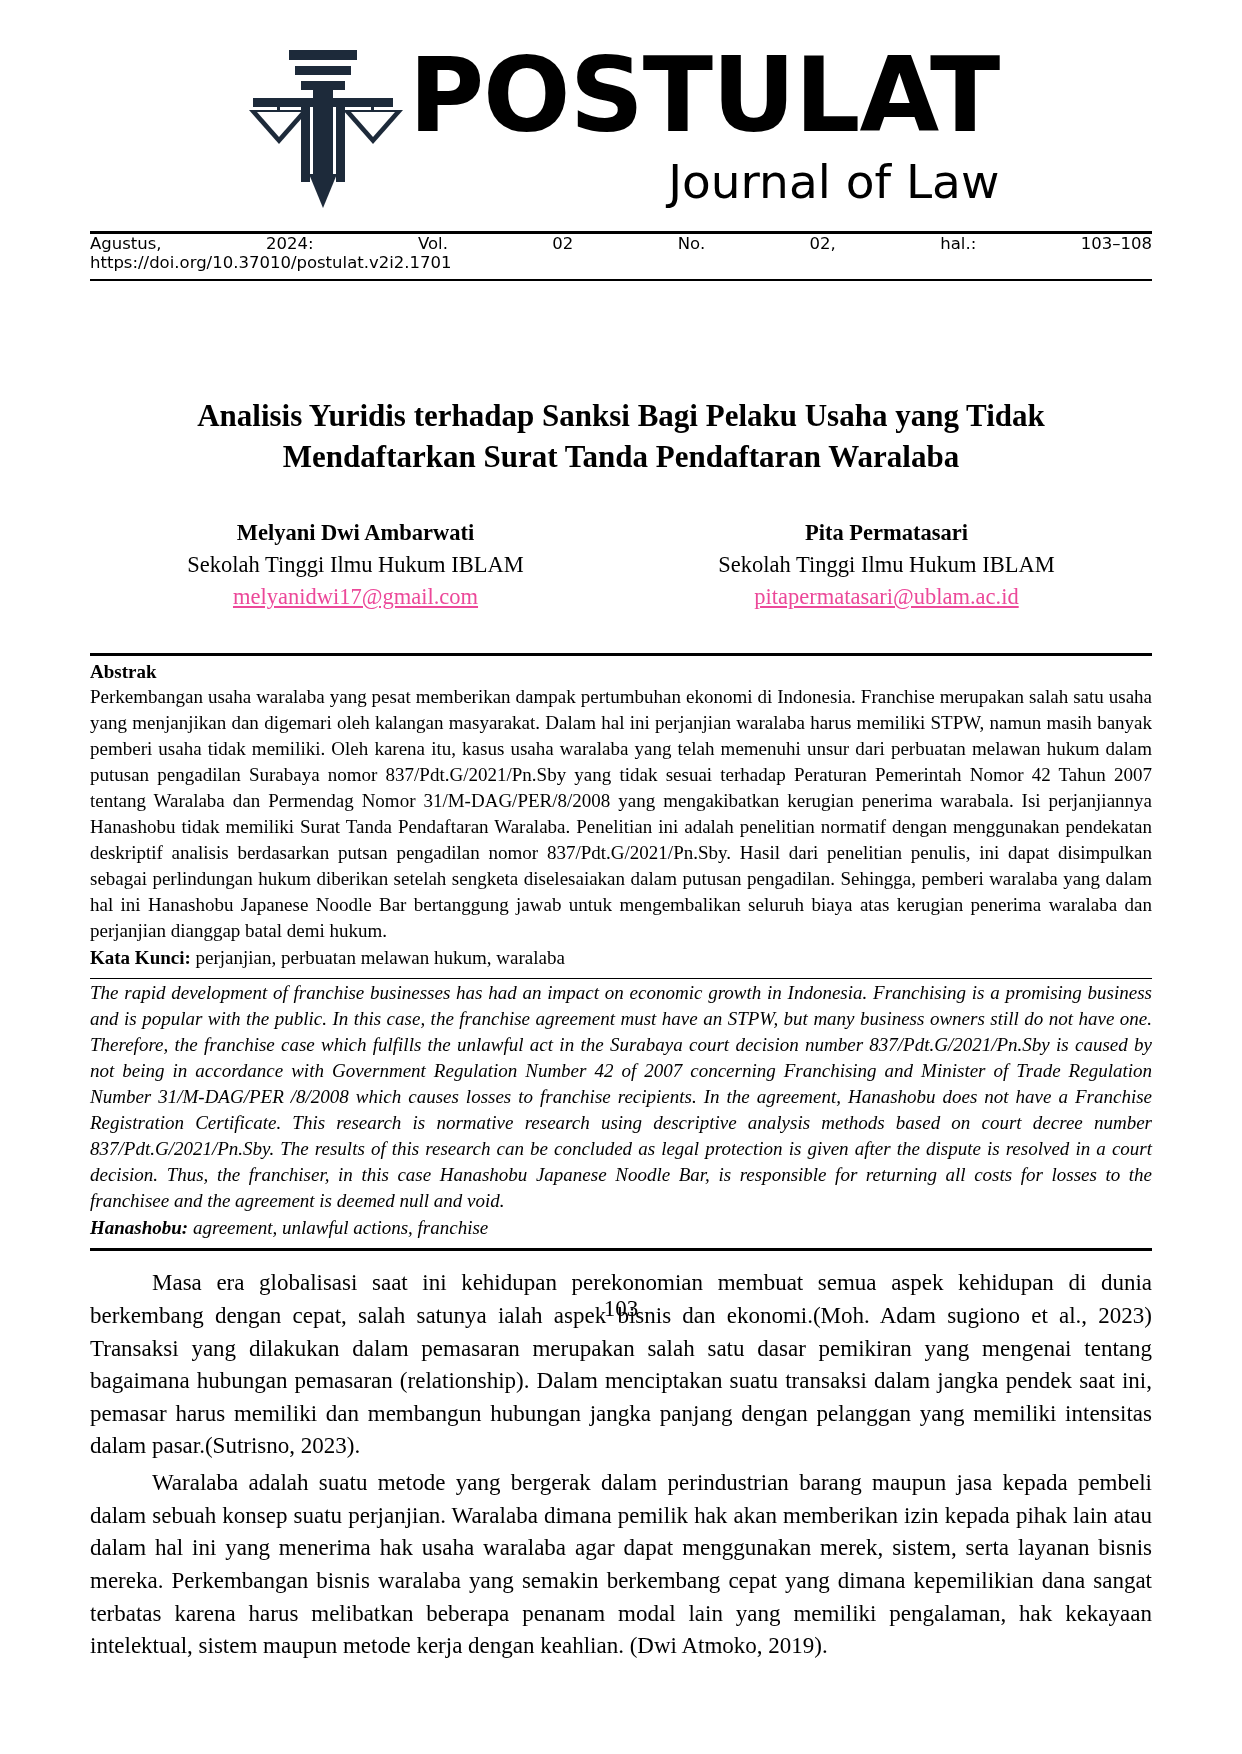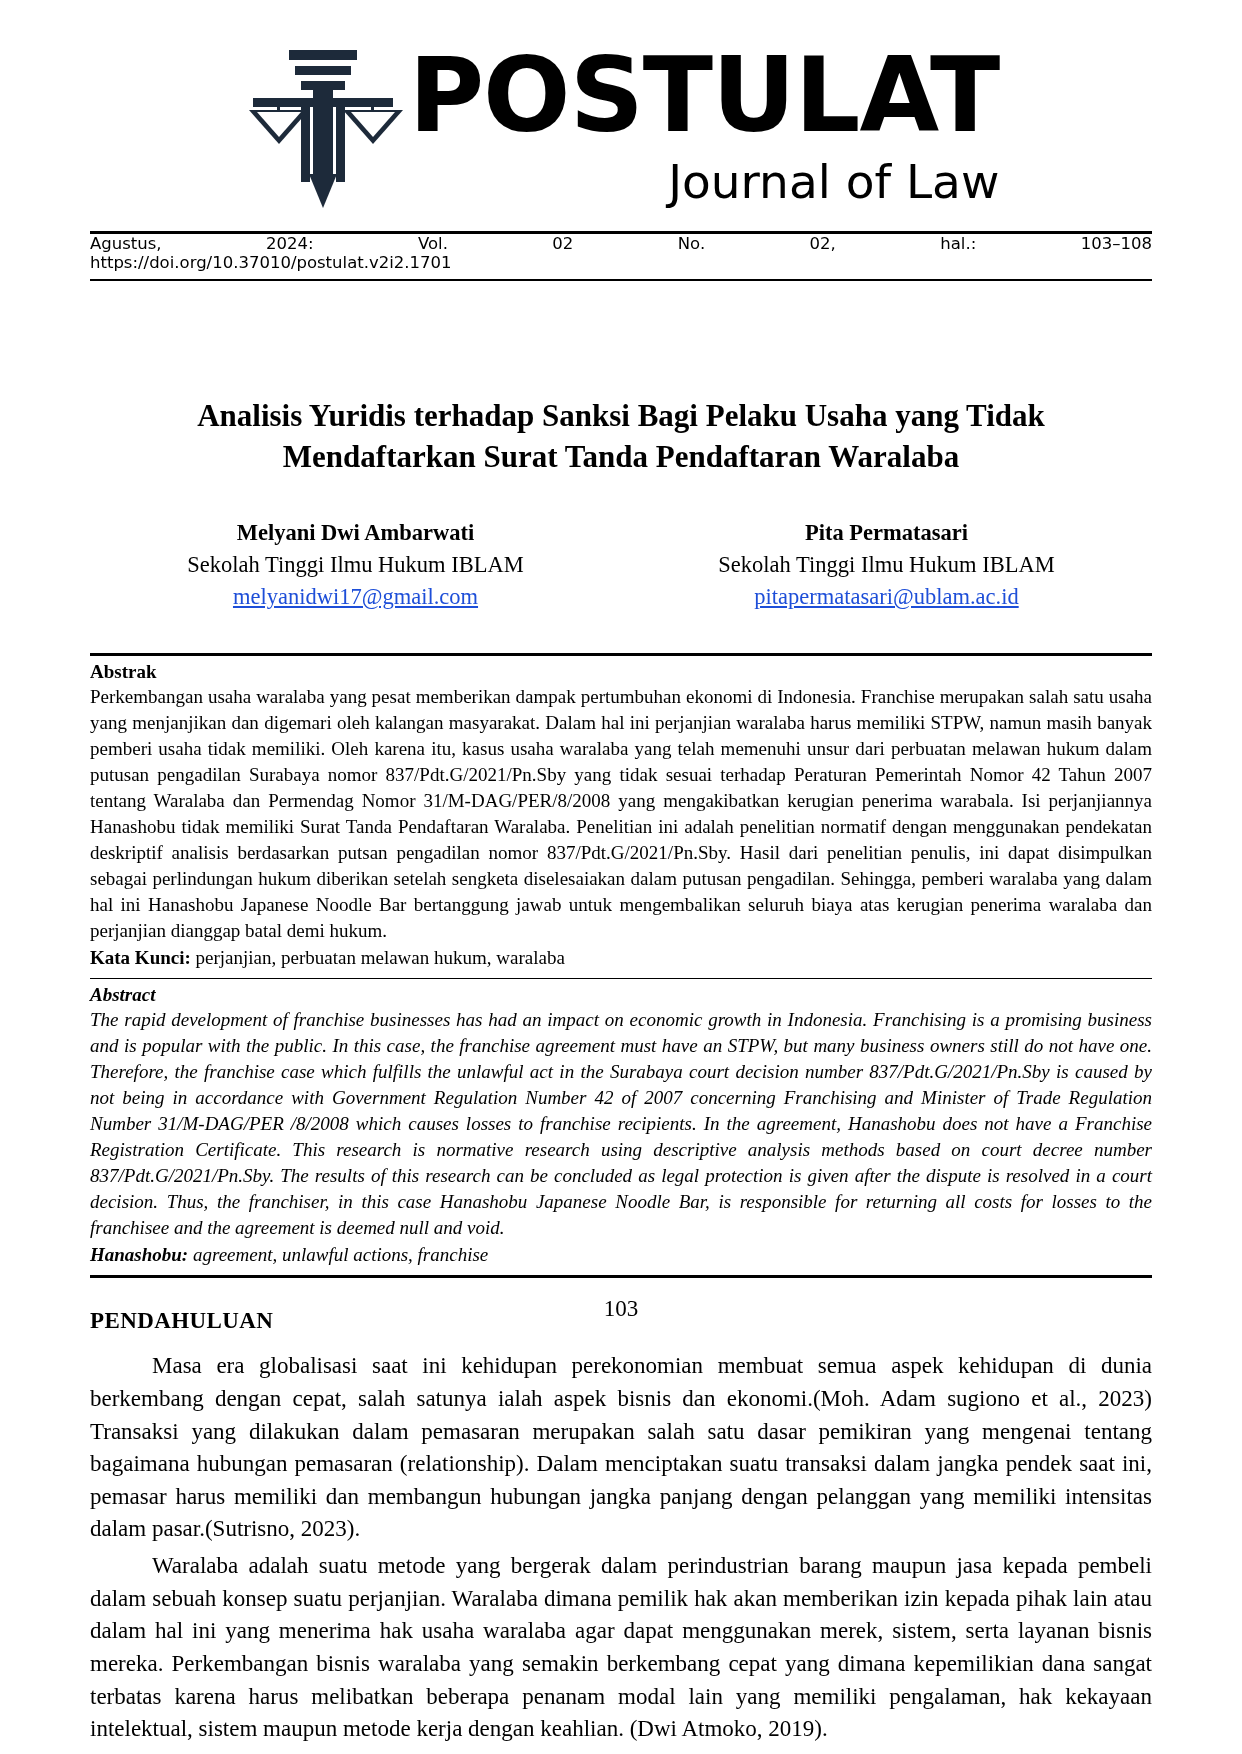--- a/index.html
+++ b/index.html
@@ -130,7 +130,7 @@
   .author-aff  { font-size: 22.5px; }
   .author-mail {
     font-size: 22.5px;
-    color: #1d4ed8;
+    color: #ec4899;
     text-decoration: underline;
   }
 

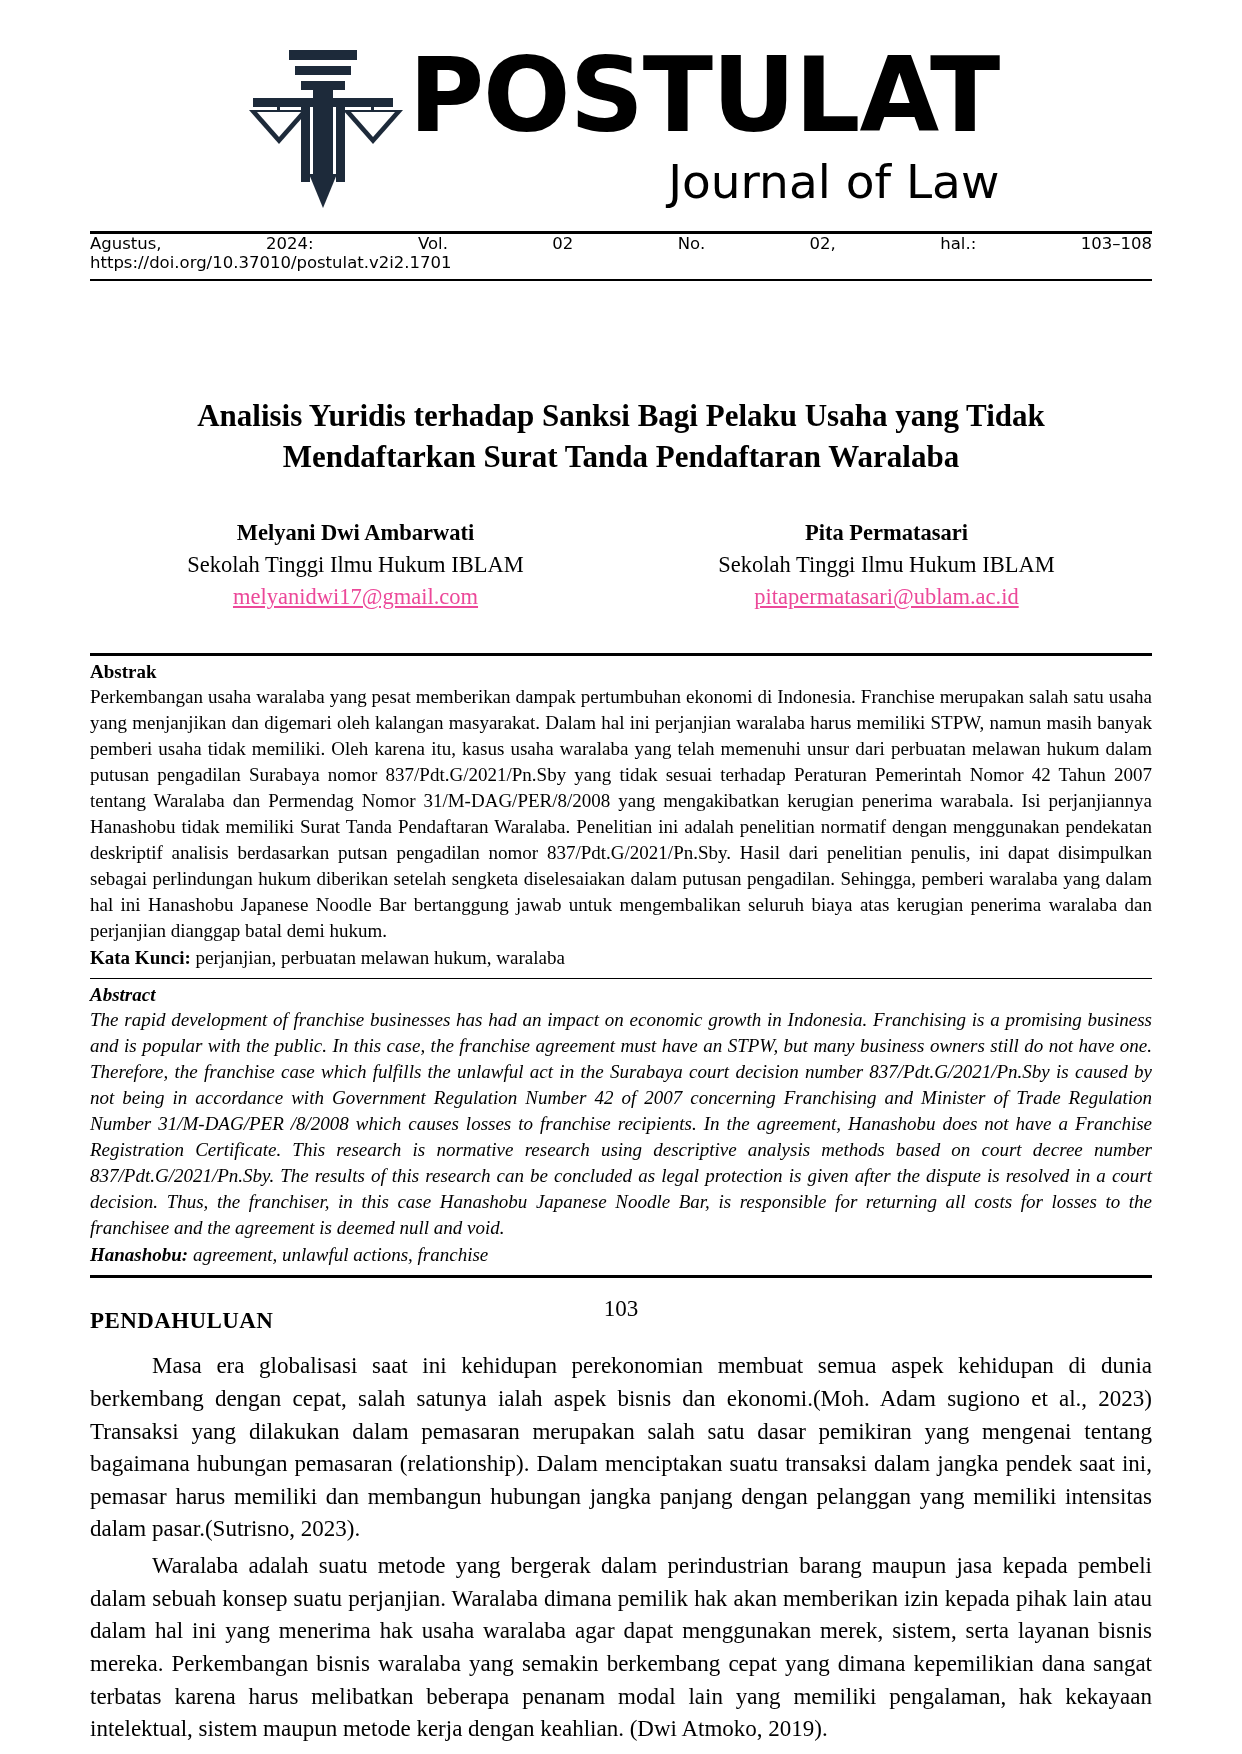--- a/index.html
+++ b/index.html
@@ -249,7 +249,6 @@
 
     <div class="rule-abs-mid"></div>
 
-    <div class="abs-label ital">Abstract</div>
     <div class="abs-body ital">The rapid development of franchise businesses has had an impact on economic growth in Indonesia. Franchising is a promising business and is popular with the public. In this case, the franchise agreement must have an STPW, but many business owners still do not have one. Therefore, the franchise case which fulfills the unlawful act in the Surabaya court decision number 837/Pdt.G/2021/Pn.Sby is caused by not being in accordance with Government Regulation Number 42 of 2007 concerning Franchising and Minister of Trade Regulation Number 31/M-DAG/PER /8/2008 which causes losses to franchise recipients. In the agreement, Hanashobu does not have a Franchise Registration Certificate. This research is normative research using descriptive analysis methods based on court decree number 837/Pdt.G/2021/Pn.Sby. The results of this research can be concluded as legal protection is given after the dispute is resolved in a court decision. Thus, the franchiser, in this case Hanashobu Japanese Noodle Bar, is responsible for returning all costs for losses to the franchisee and the agreement is deemed null and void.</div>
     <div class="abs-kw ital"><b>Hanashobu:</b><span> agreement, unlawful actions, franchise</span></div>
 

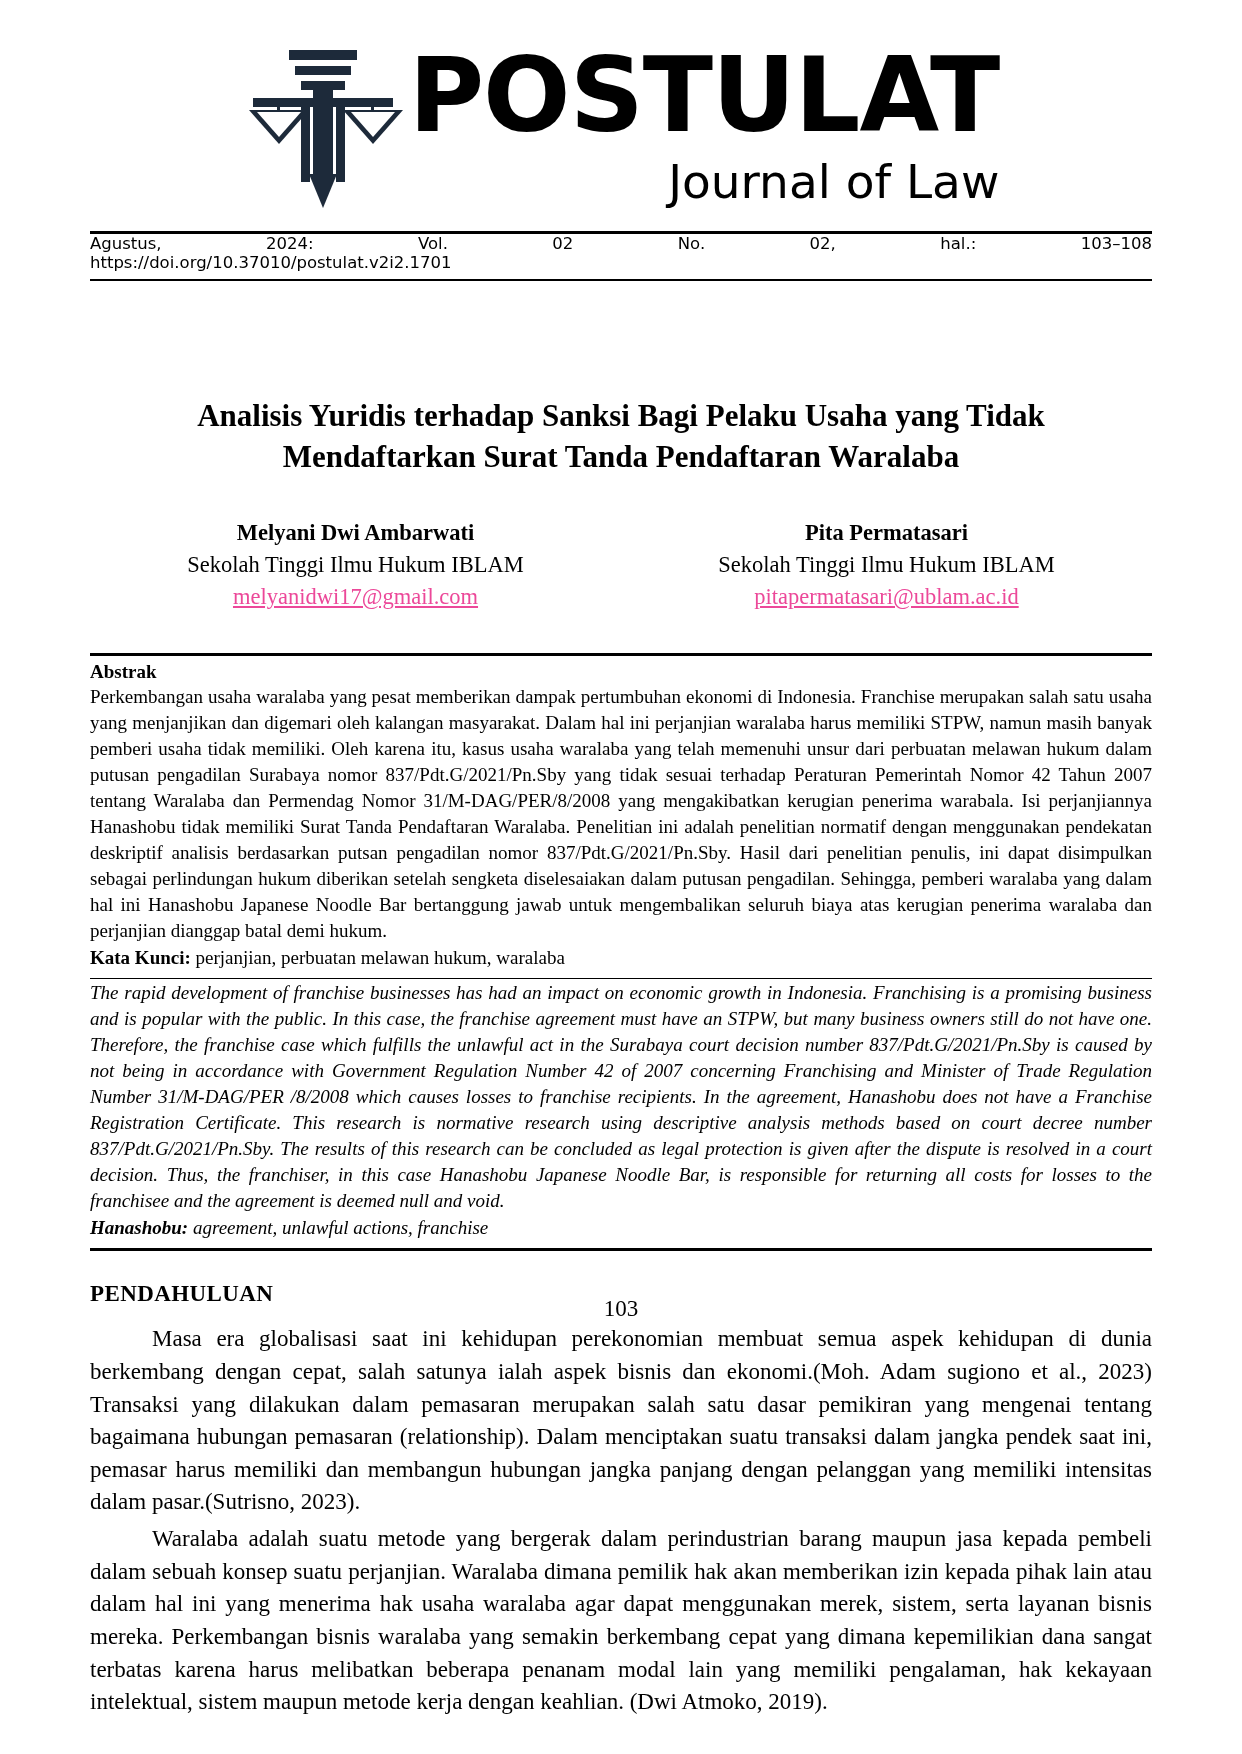--- a/index.html
+++ b/index.html
@@ -255,7 +255,6 @@
     <div class="rule-abs-bot"></div>
   </div>
 
-  <div class="section-head">PENDAHULUAN</div>
   <div class="body-para">Masa era globalisasi saat ini kehidupan perekonomian membuat semua aspek kehidupan di dunia berkembang dengan cepat, salah satunya ialah aspek bisnis dan ekonomi.(Moh. Adam sugiono et al., 2023) Transaksi yang dilakukan dalam pemasaran merupakan salah satu dasar pemikiran yang mengenai tentang bagaimana hubungan pemasaran (relationship). Dalam menciptakan suatu transaksi dalam jangka pendek saat ini, pemasar harus memiliki dan membangun hubungan jangka panjang dengan pelanggan yang memiliki intensitas dalam pasar.(Sutrisno, 2023).</div>
   <div class="body-para">Waralaba adalah suatu metode yang bergerak dalam perindustrian barang maupun jasa kepada pembeli dalam sebuah konsep suatu perjanjian. Waralaba dimana pemilik hak akan memberikan izin kepada pihak lain atau dalam hal ini yang menerima hak usaha waralaba agar dapat menggunakan merek, sistem, serta layanan bisnis mereka. Perkembangan bisnis waralaba  yang semakin berkembang cepat yang dimana kepemilikian dana sangat  terbatas karena harus melibatkan beberapa penanam modal lain yang memiliki pengalaman, hak kekayaan intelektual, sistem maupun metode kerja dengan keahlian. (Dwi Atmoko, 2019).</div>
 

